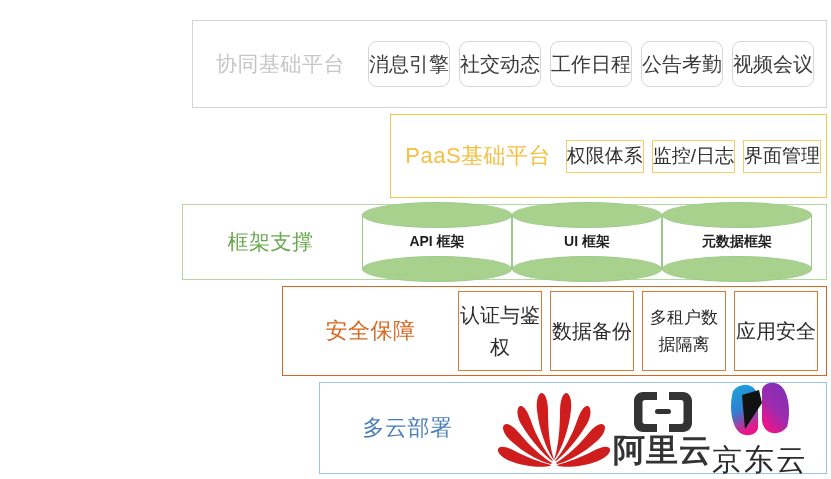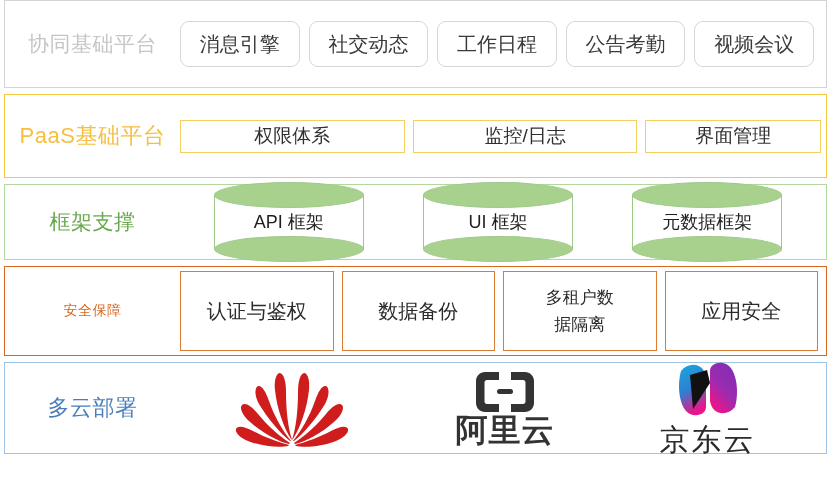--- a/index.html
+++ b/index.html
@@ -19,10 +19,11 @@
     width: 831px;
     height: 479px;
     box-sizing: border-box;
-    padding: 0 4px;
+    padding: 20px 4px;
     display: flex;
     flex-direction: column;
     gap: 6px;
+    align-items: flex-end;
   }
 
   

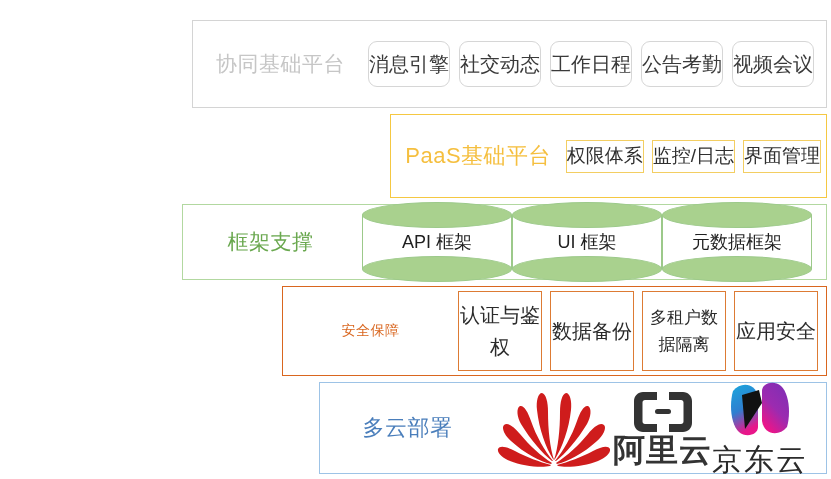--- a/index.html
+++ b/index.html
@@ -161,10 +161,11 @@
     top: 50%;
     transform: translateY(-50%);
     text-align: center;
-    font-size: 18px;
+    font-size: 14px;
     color: #1f1f1f;
     white-space: nowrap;
     z-index: 3;
+    font-weight: bold;
   }
 
   

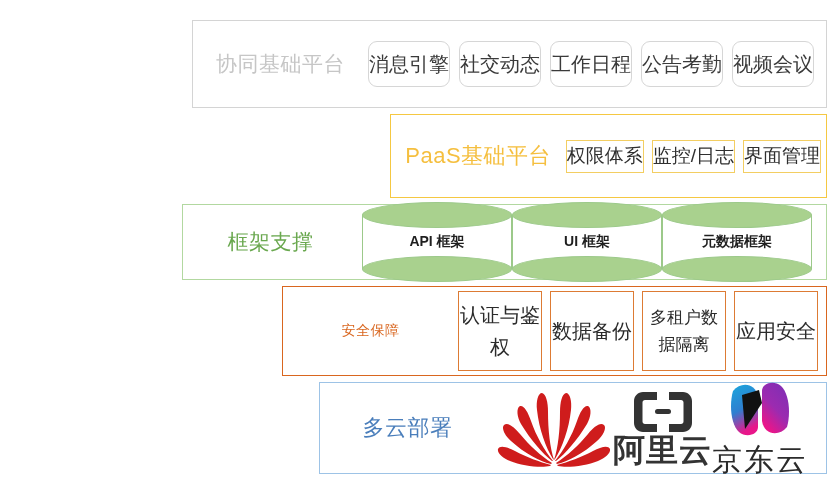--- a/index.html
+++ b/index.html
@@ -175,7 +175,7 @@
   }
   #row-security .layer-label {
     color: #d9661f;
-    font-size: 14px;
+    font-size: 22px;
   }
   #row-security .layer-body {
     justify-content: space-between;

